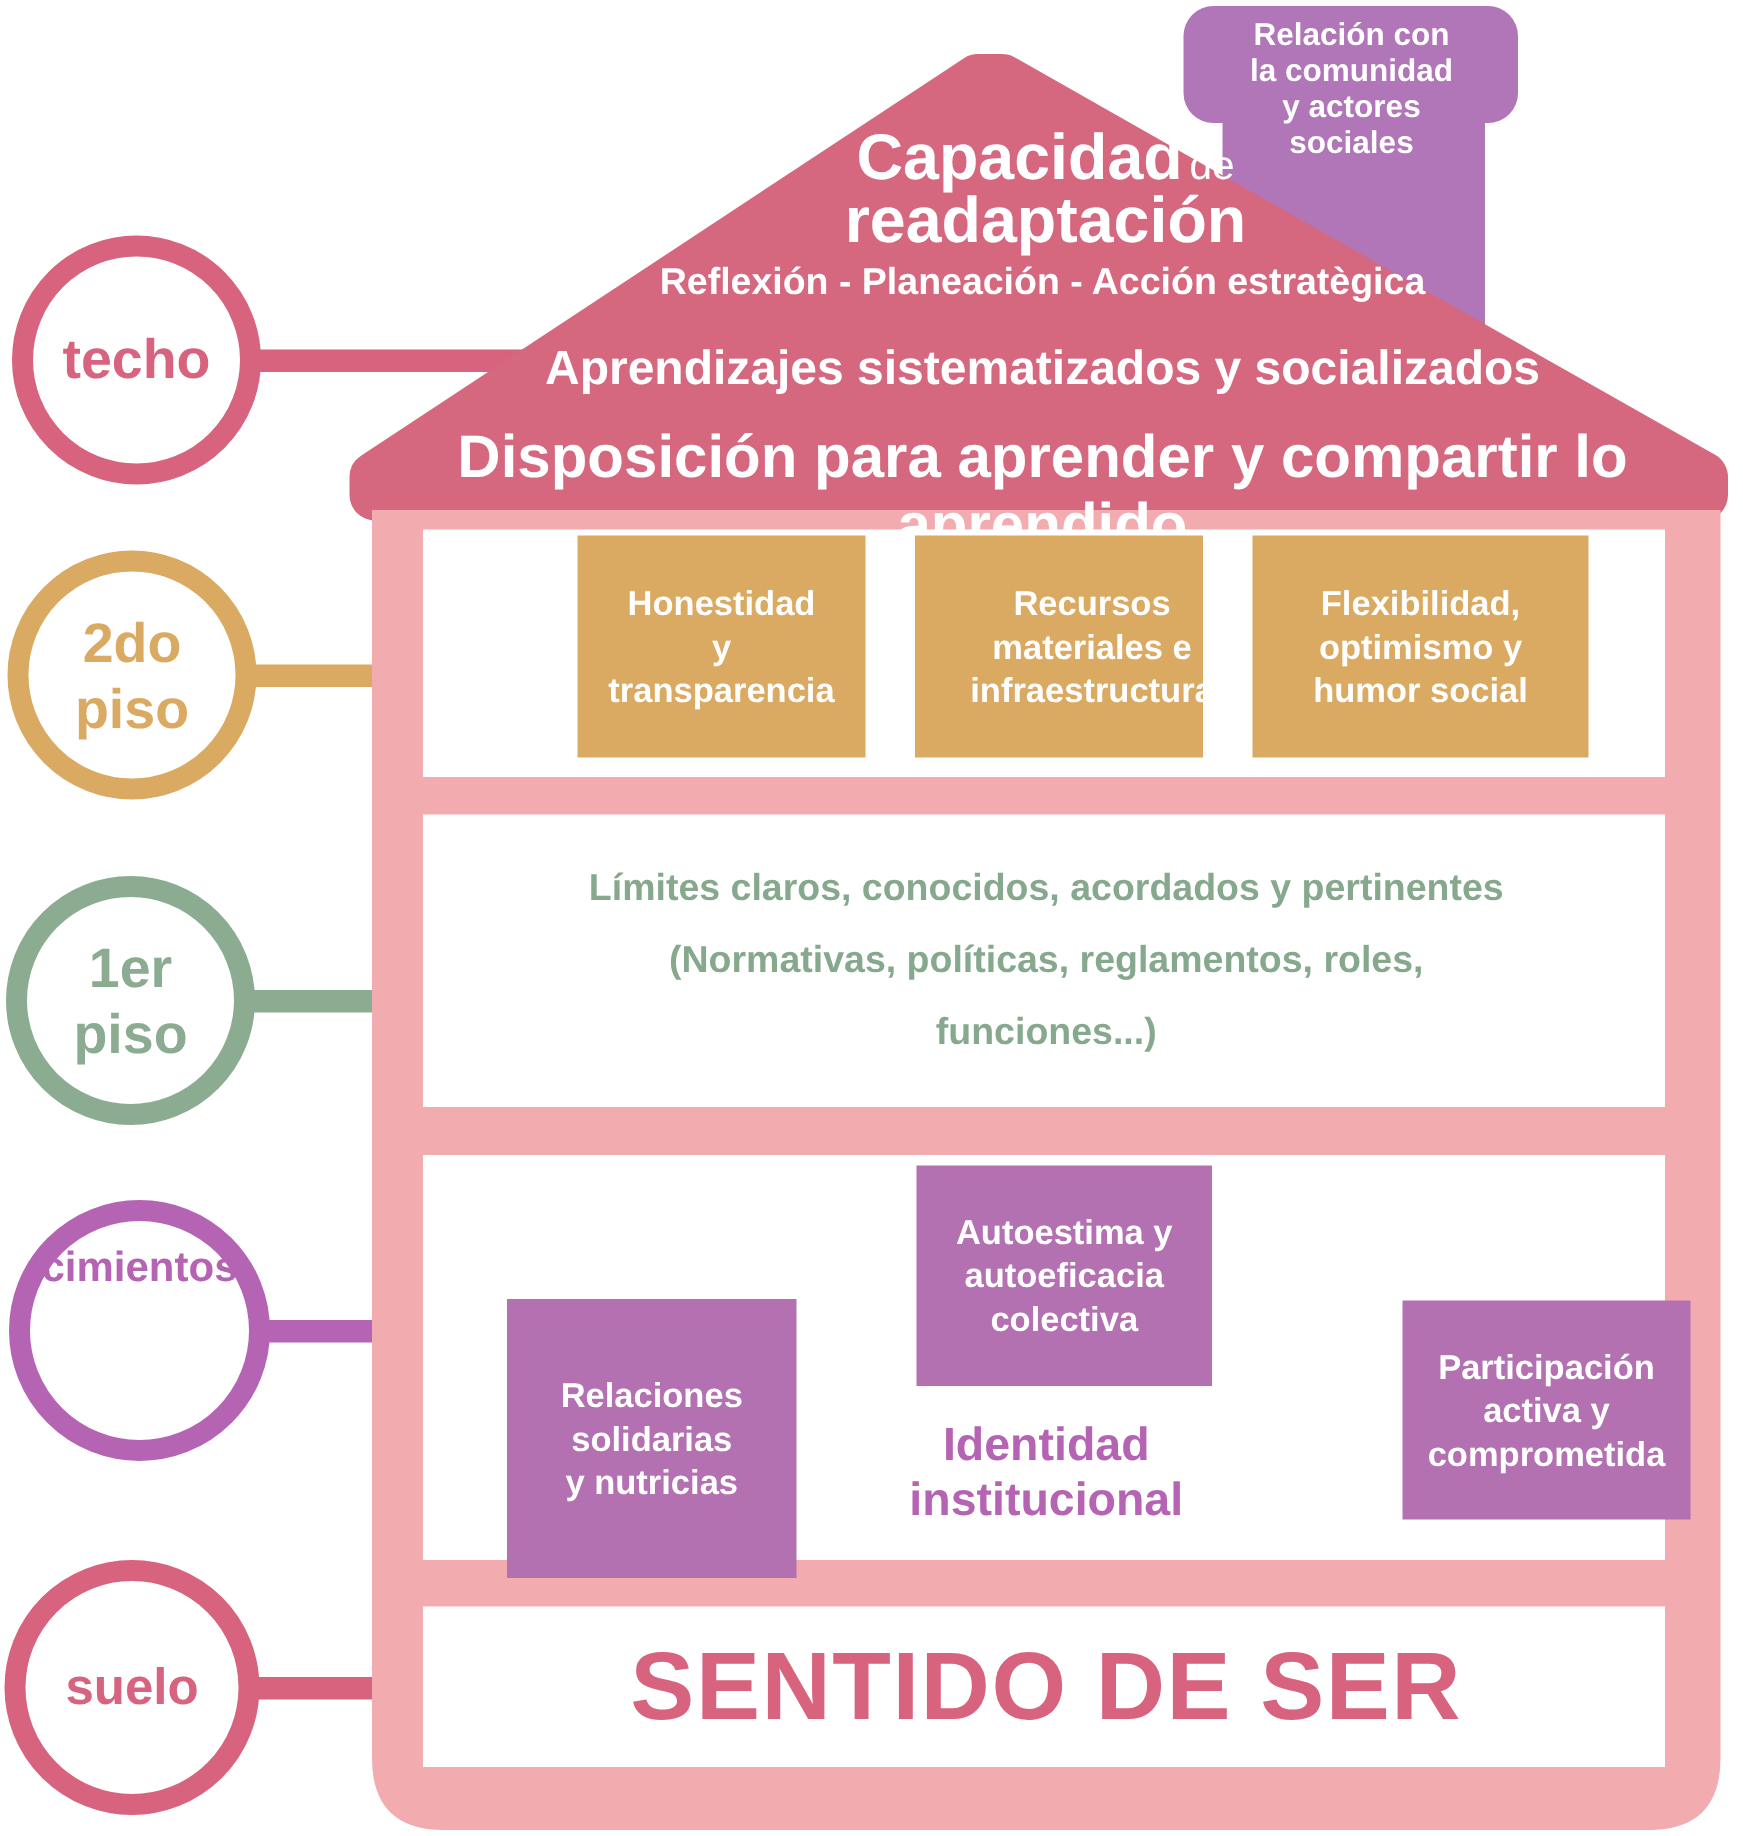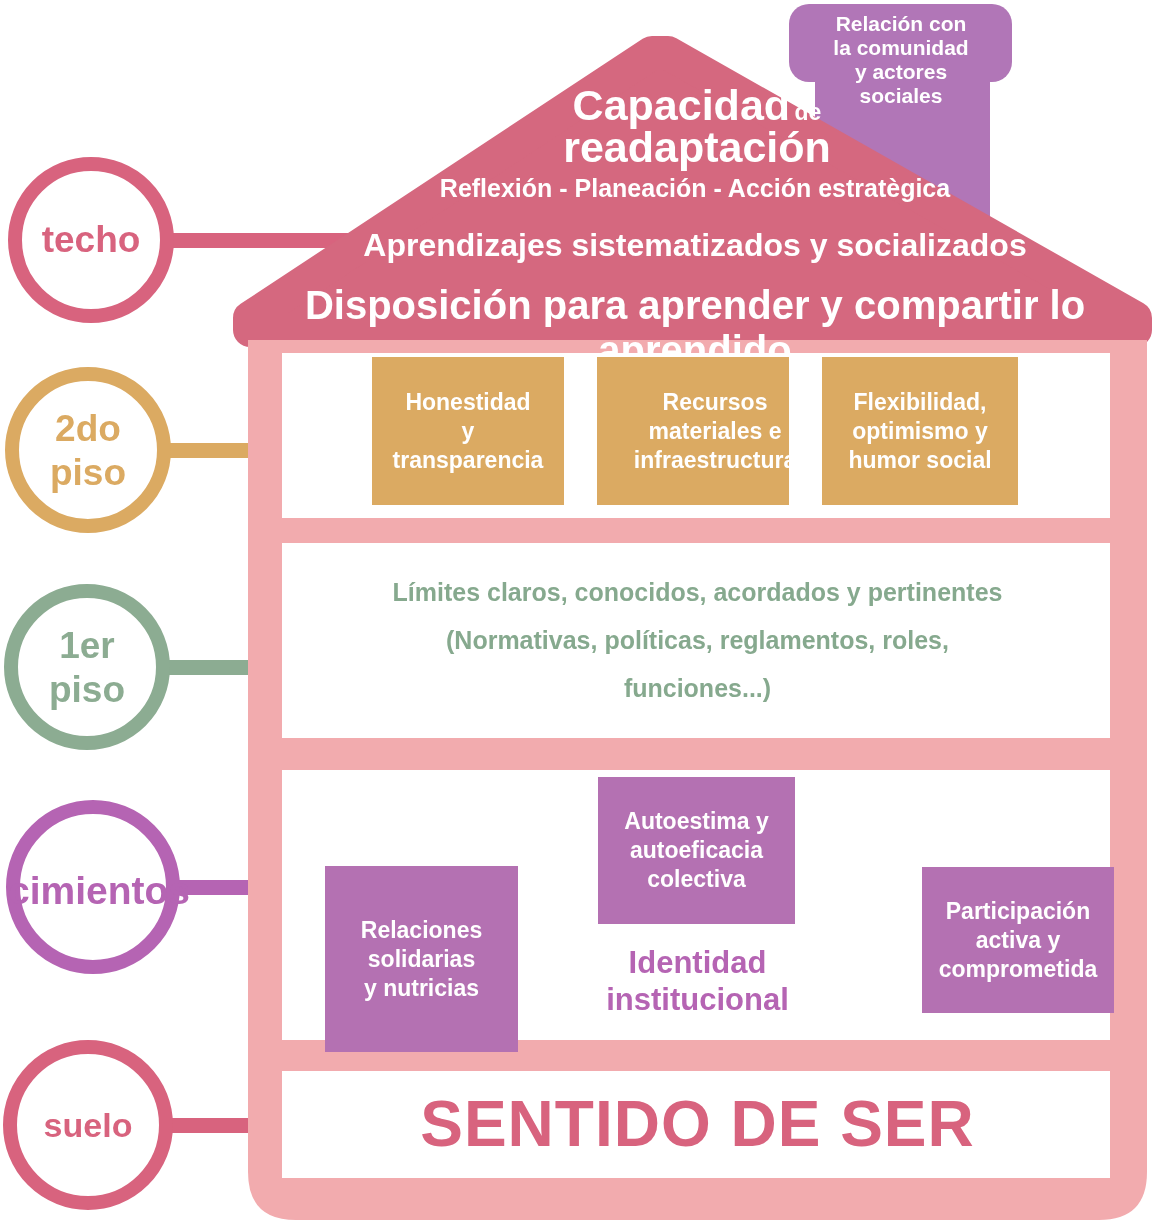--- a/index.html
+++ b/index.html
@@ -36,7 +36,7 @@
   }
   .roof-title{left:447px;top:84px;width:500px;color:#fff;}
   .roof-title .big{font-size:43px;font-weight:700;line-height:42px;}
-  .roof-title .small{font-size:23px;font-weight:700;}
+  .roof-title .small{font-size:27px;font-weight:400;}
   .roof-sub{left:345px;top:174px;width:700px;color:#fff;font-size:25px;font-weight:700;}
   .roof-l3{left:295px;top:227px;width:800px;color:#fff;font-size:32px;font-weight:700;}
   .roof-l4{left:245px;top:283px;width:900px;color:#fff;font-size:40px;font-weight:700;}

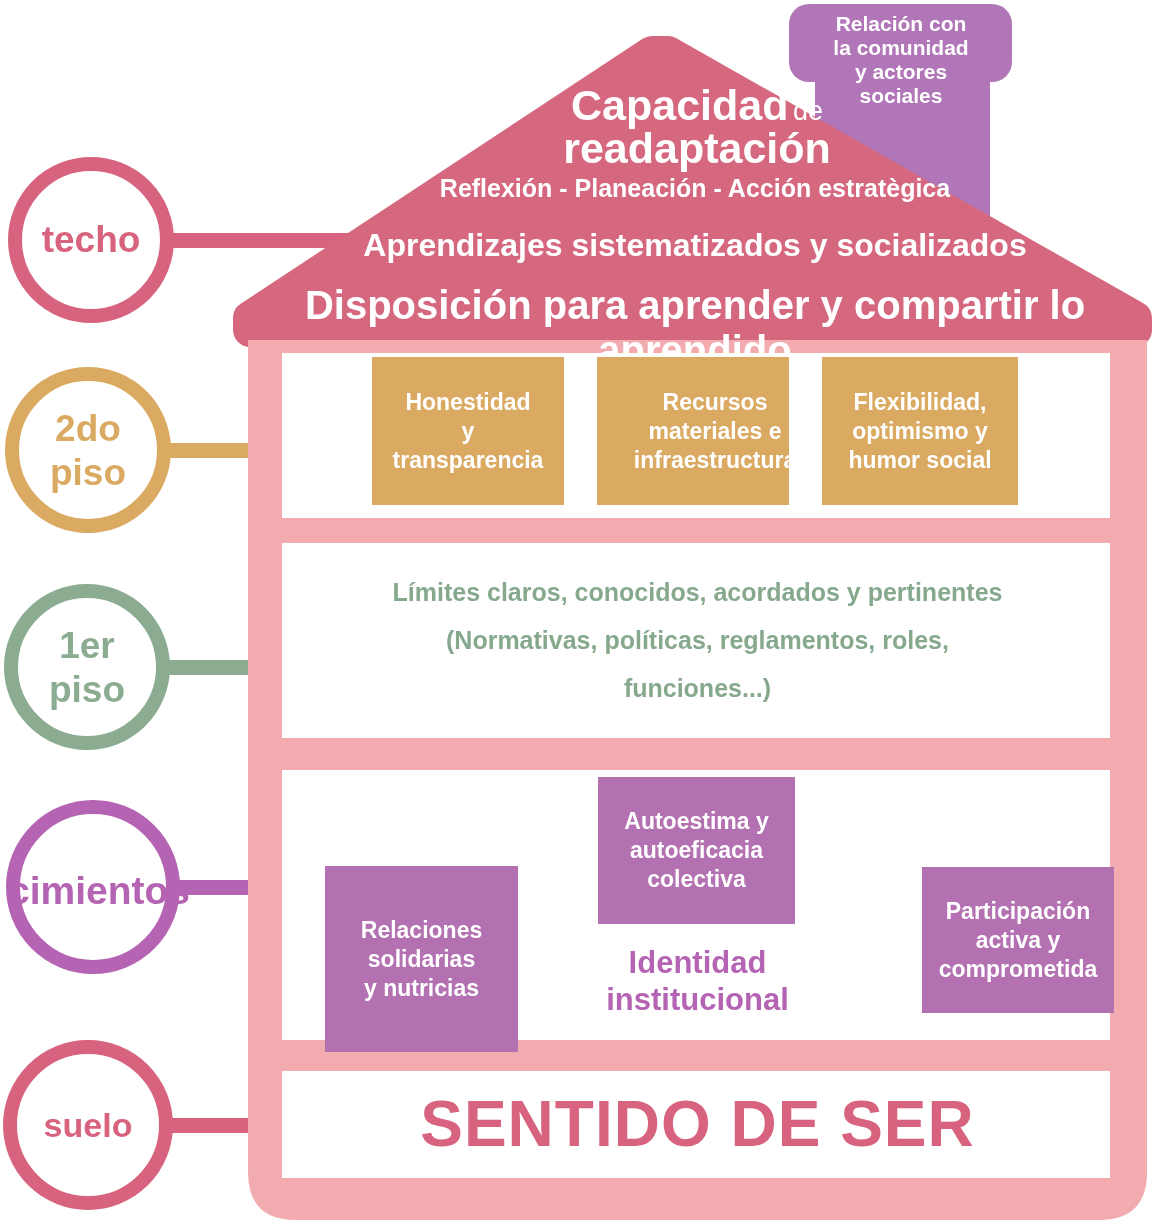--- a/index.html
+++ b/index.html
@@ -50,7 +50,7 @@
 
   .box{
     display:flex;align-items:center;justify-content:center;
-    color:#fff;font-size:23px;font-weight:700;line-height:29px;
+    color:#fff;font-size:23px;font-weight:700;line-height:29px;margin-left:13px;
   }
   .box.gold{background:var(--gold);}
   .box.purple{background:var(--purple);}

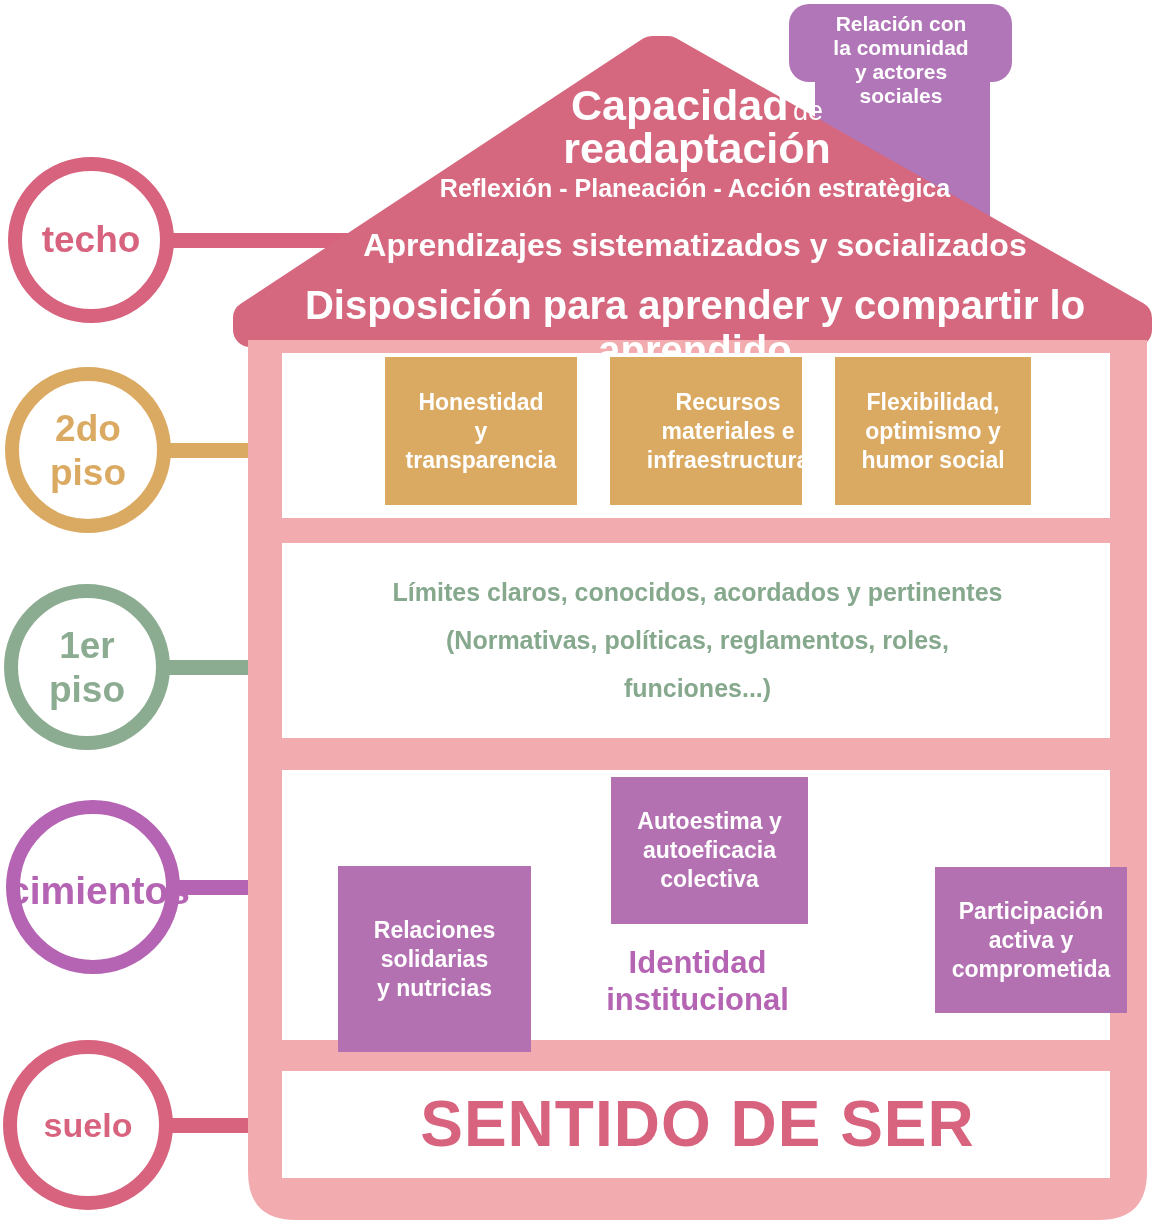--- a/index.html
+++ b/index.html
@@ -56,7 +56,7 @@
   .box.purple{background:var(--purple);}
   .b-hon{left:372px;top:357px;width:192px;height:148px;}
   .b-rec{left:597px;top:357px;width:192px;height:148px;padding-left:44px;}
-  .b-fle{left:822px;top:357px;width:196px;height:148px;}
+  .b-fle{left:822px;top:357px;width:224px;height:148px;}
   .b-rel{left:325px;top:866px;width:193px;height:186px;}
   .b-aut{left:598px;top:777px;width:197px;height:147px;}
   .b-par{left:922px;top:867px;width:192px;height:146px;}

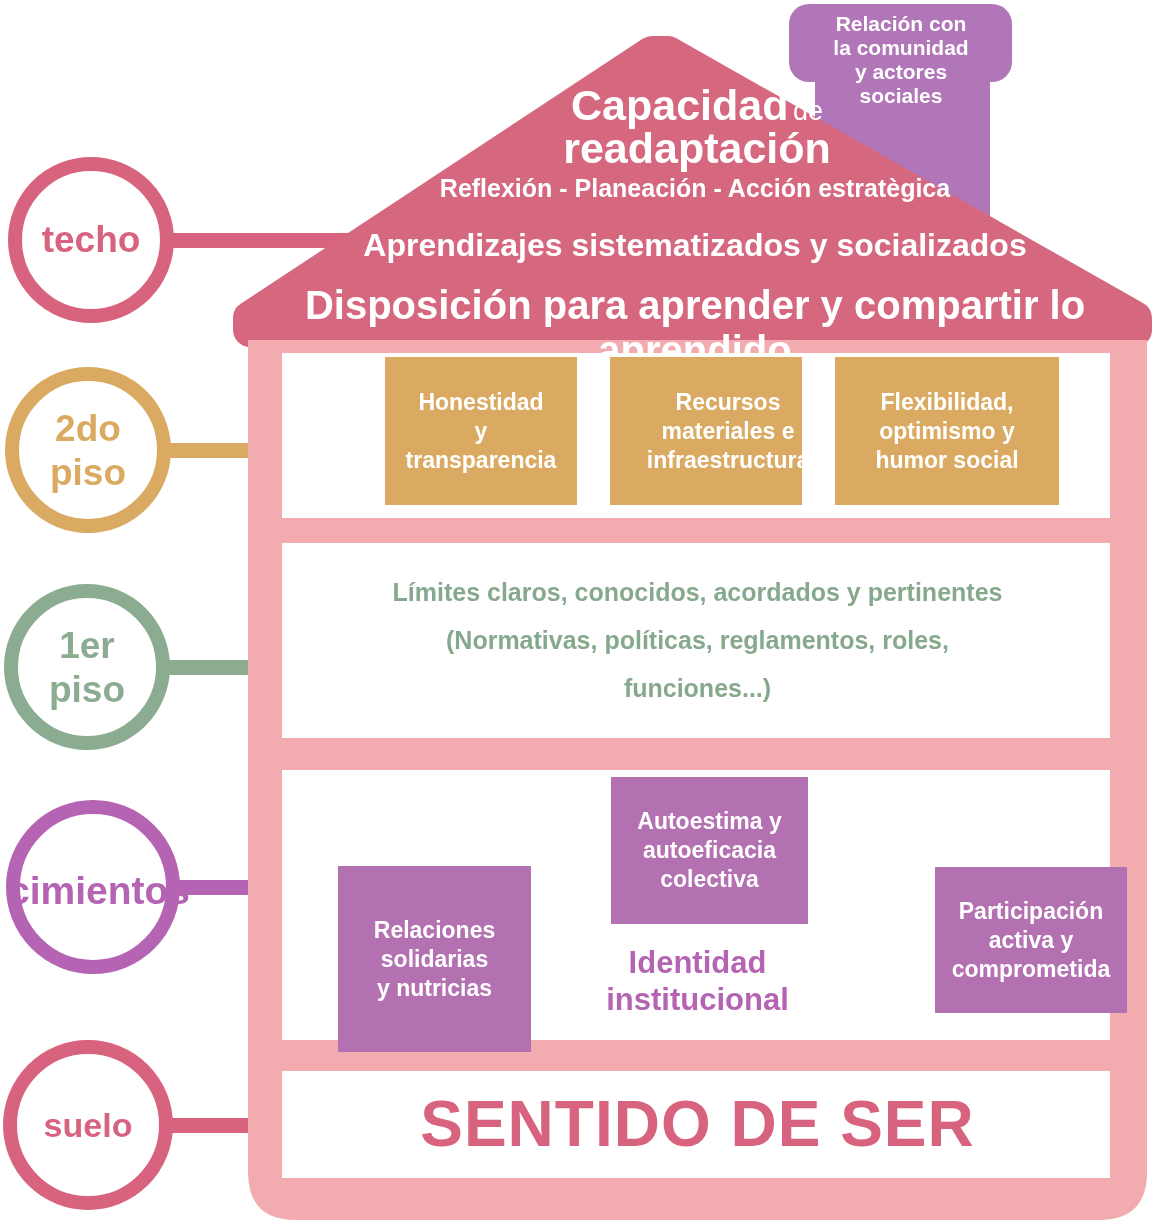--- a/index.html
+++ b/index.html
@@ -45,7 +45,7 @@
   .lbl-techo{left:16px;top:219px;width:150px;font-size:37px;color:var(--pink);}
   .lbl-2do{left:13px;top:407px;width:150px;font-size:37px;line-height:44px;color:var(--gold);}
   .lbl-1er{left:12px;top:624px;width:150px;font-size:37px;line-height:44px;color:var(--green);}
-  .lbl-cim{left:8px;top:869px;width:170px;font-size:39px;color:var(--purpletext);}
+  .lbl-cim{left:8px;top:829px;width:170px;font-size:28px;color:var(--purpletext);}
   .lbl-suelo{left:13px;top:1106px;width:150px;font-size:34px;color:var(--pink);}
 
   .box{

